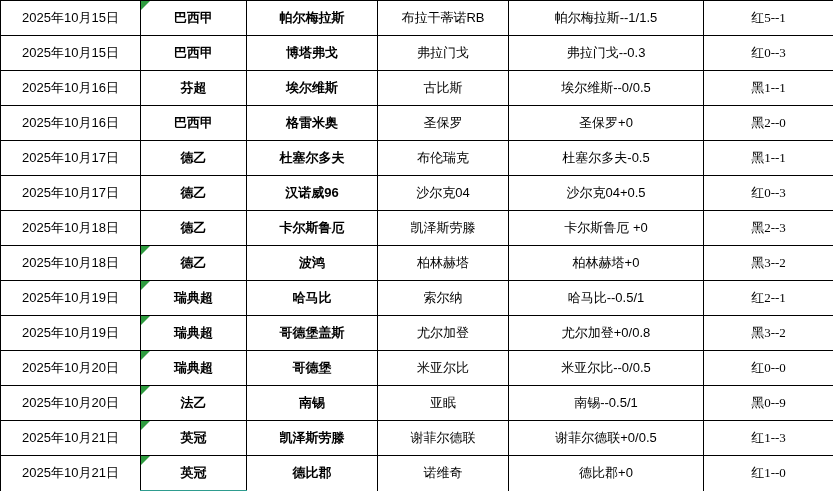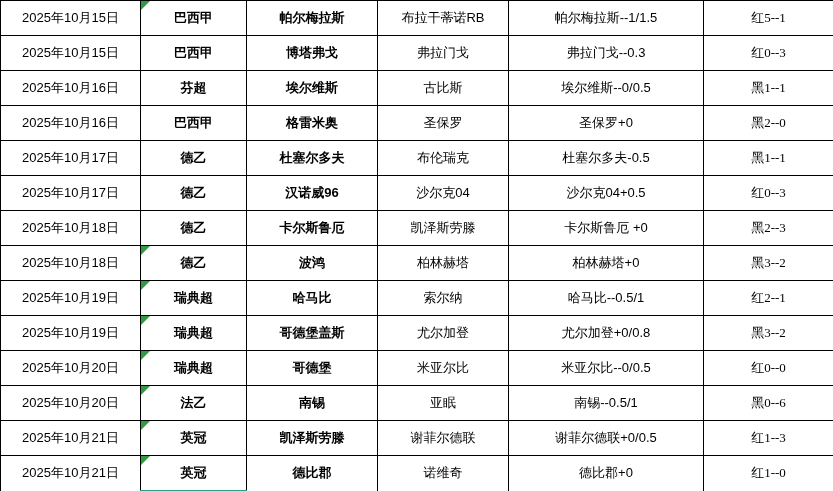--- a/index.html
+++ b/index.html
@@ -168,7 +168,7 @@
         <td class="home">南锡</td>
         <td class="away">亚眠</td>
         <td class="odds">南锡--0.5/1</td>
-        <td class="score">黑0--6</td>
+        <td class="score">黑0--9</td>
       </tr>
       <tr>
         <td class="date">2025年10月21日</td>

